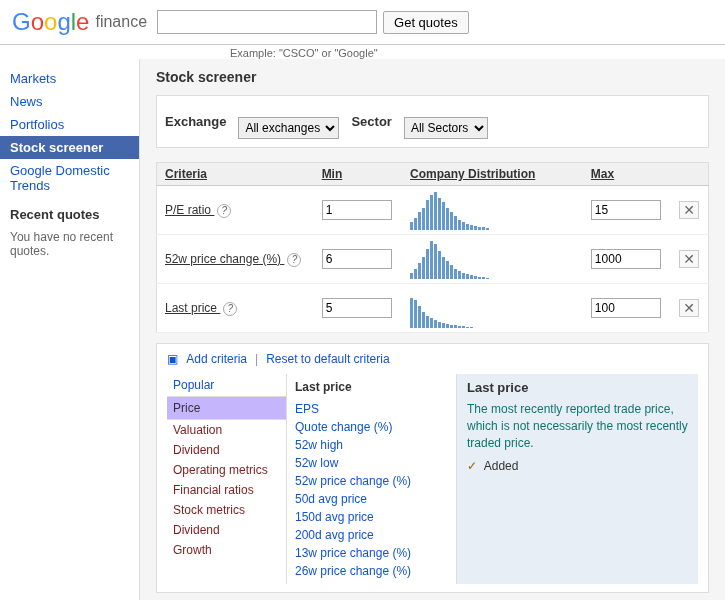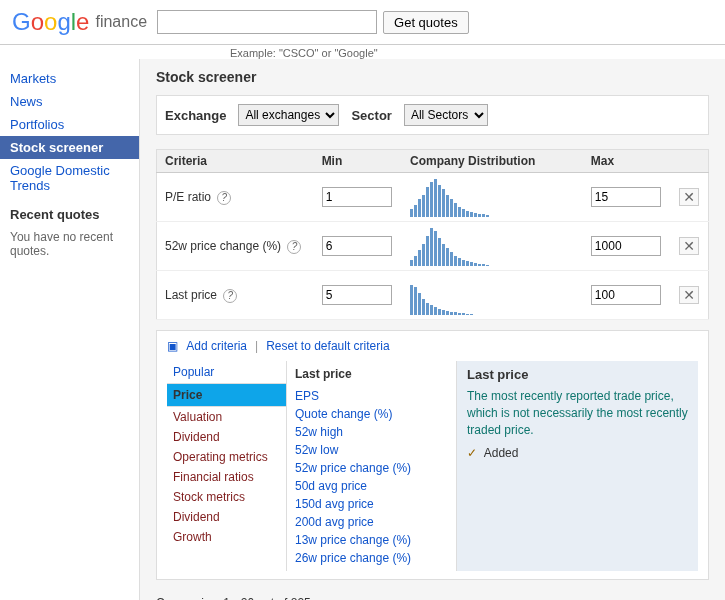--- a/index.html
+++ b/index.html
@@ -35,7 +35,7 @@
     
     .filter-row { display: flex; align-items: center; gap: 12px; margin-bottom: 14px; background: #fff; padding: 8px; border: 1px solid #ddd; }
     .filter-label { font-size: 13px; font-weight: bold; }
-    select { height: 22px; font-size: 12px; border: 1px solid #aaa; padding: 1px 2px; }
+    select { height: 22px; font-size: 12px; border: 1px solid #aaa; padding: 1px 2px; margin-top: 13px; }
 
     
     #criteria-table { width: 100%; border-collapse: collapse; background: #fff; border: 1px solid #ddd; margin-bottom: 10px; }

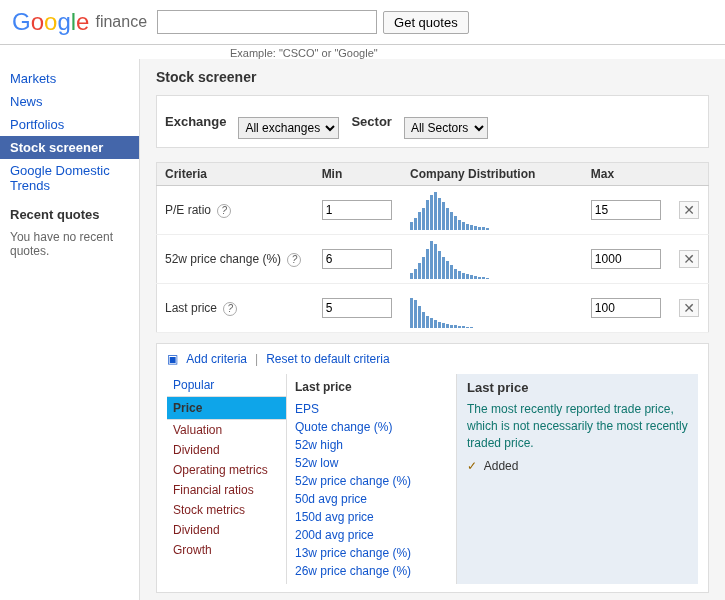--- a/index.html
+++ b/index.html
@@ -38,7 +38,7 @@
     select { height: 22px; font-size: 12px; border: 1px solid #aaa; padding: 1px 2px; margin-top: 13px; }
 
     
-    #criteria-table { width: 100%; border-collapse: collapse; background: #fff; border: 1px solid #ddd; margin-bottom: 10px; }
+    #criteria-table { width: 100%; border-collapse: collapse; background: #fff; border: 1px solid #ddd; margin-bottom: 10px; text-decoration: underline; }
     #criteria-table th { text-align: left; padding: 4px 8px; font-size: 12px; font-weight: bold; border-bottom: 1px solid #ccc; background: #f0f0f0; }
     #criteria-table td { padding: 4px 8px; vertical-align: middle; border-bottom: 1px solid #eee; margin-top: 40px; }
     .criteria-name { font-size: 12px; }

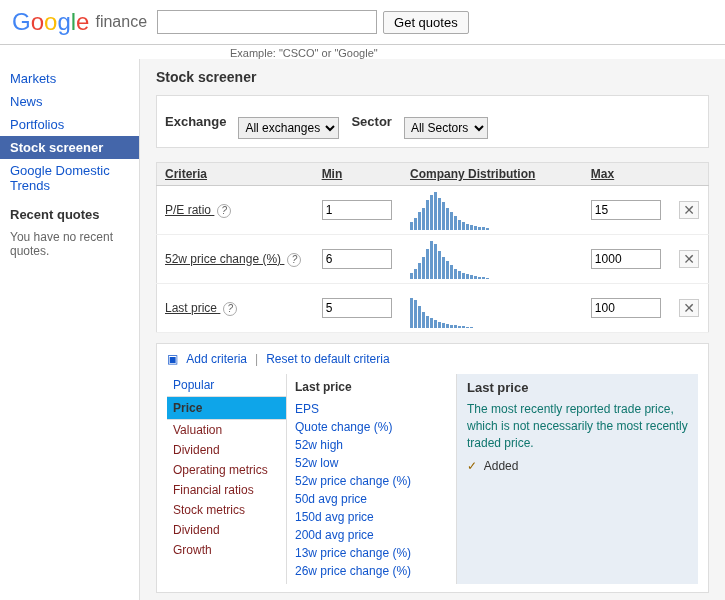--- a/index.html
+++ b/index.html
@@ -59,7 +59,7 @@
     #criteria-dropdown { display: flex; gap: 0; }
     #criteria-categories { width: 120px; border-right: 1px solid #ddd; }
     .cat-popular { font-size: 12px; color: #15c; cursor: pointer; padding: 4px 6px; }
-    .cat-header { font-size: 12px; font-weight: bold; padding: 4px 6px; background: #0ea5e9; border-top: 1px solid #ddd; border-bottom: 1px solid #ddd; }
+    .cat-header { font-size: 12px; font-weight: normal; padding: 4px 6px; background: #c4b5fd; border-top: 1px solid #ddd; border-bottom: 1px solid #ddd; }
     .cat-item { font-size: 12px; color: #7f1d1d; cursor: pointer; padding: 3px 6px; }
 
     #criteria-items { width: 170px; border-right: 1px solid #ddd; padding: 4px 8px; }

